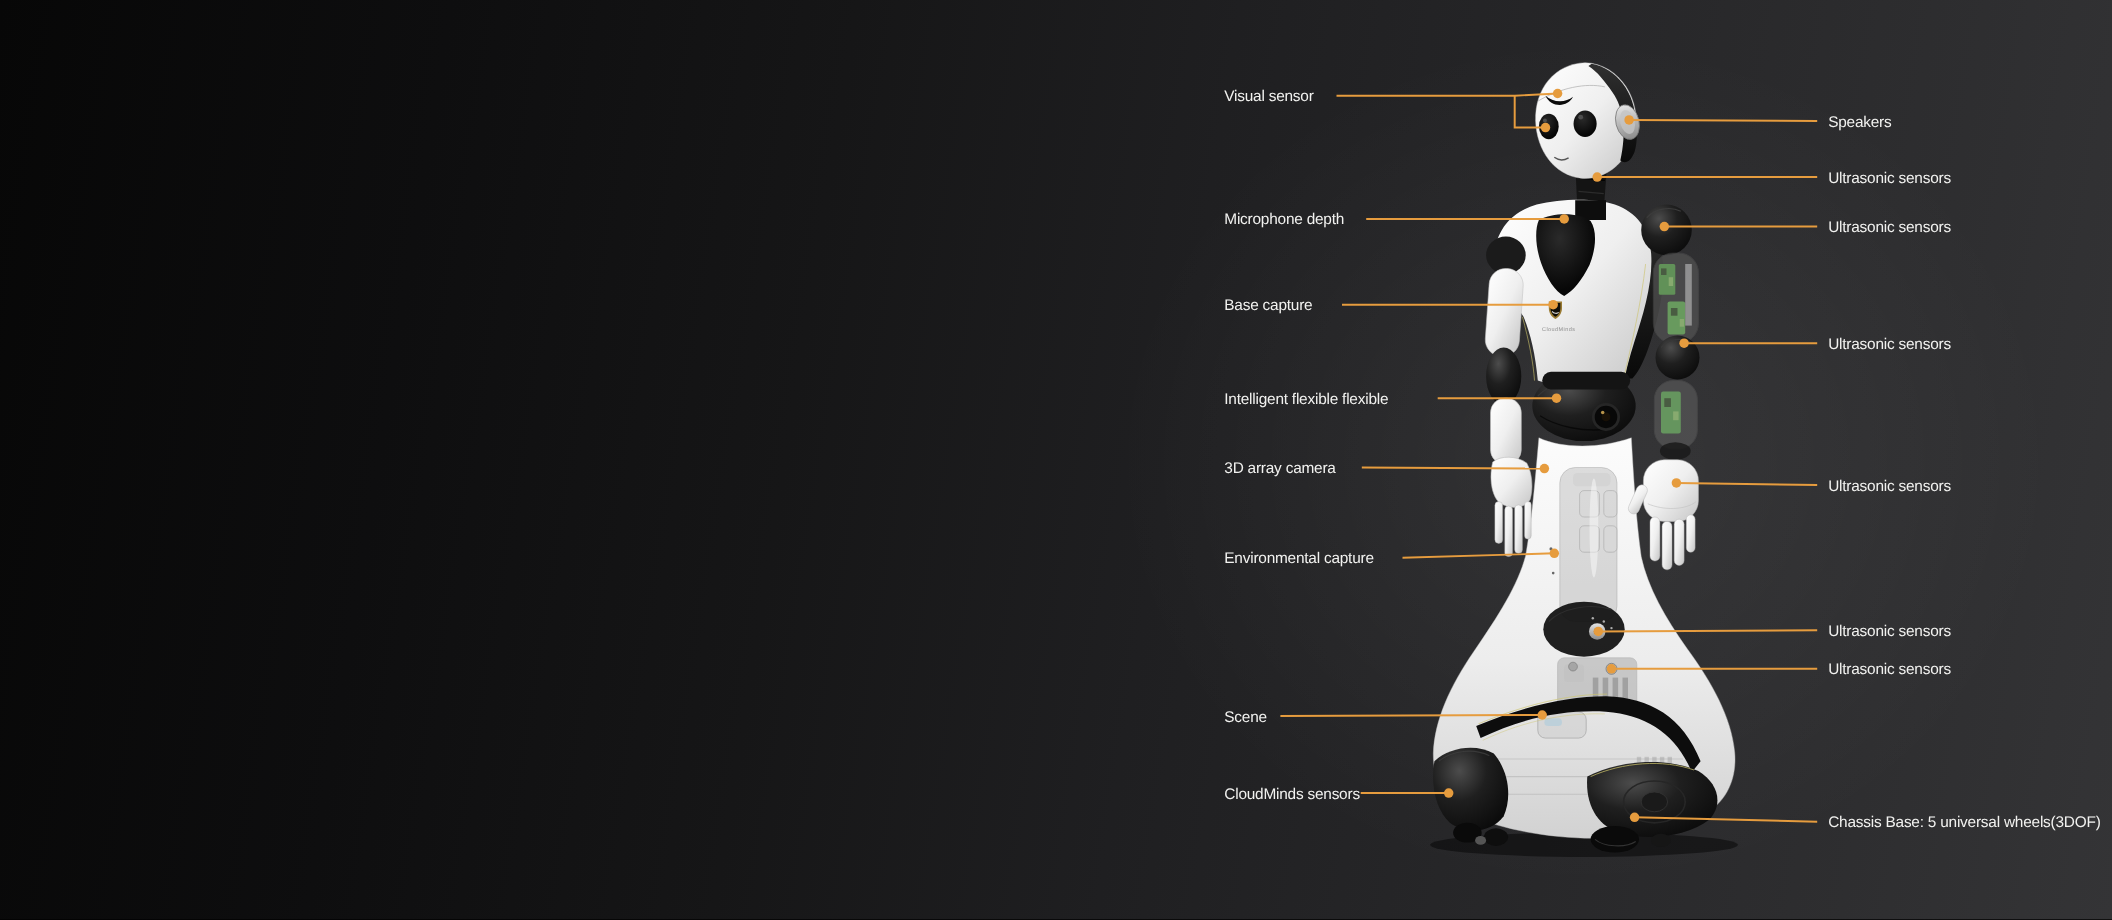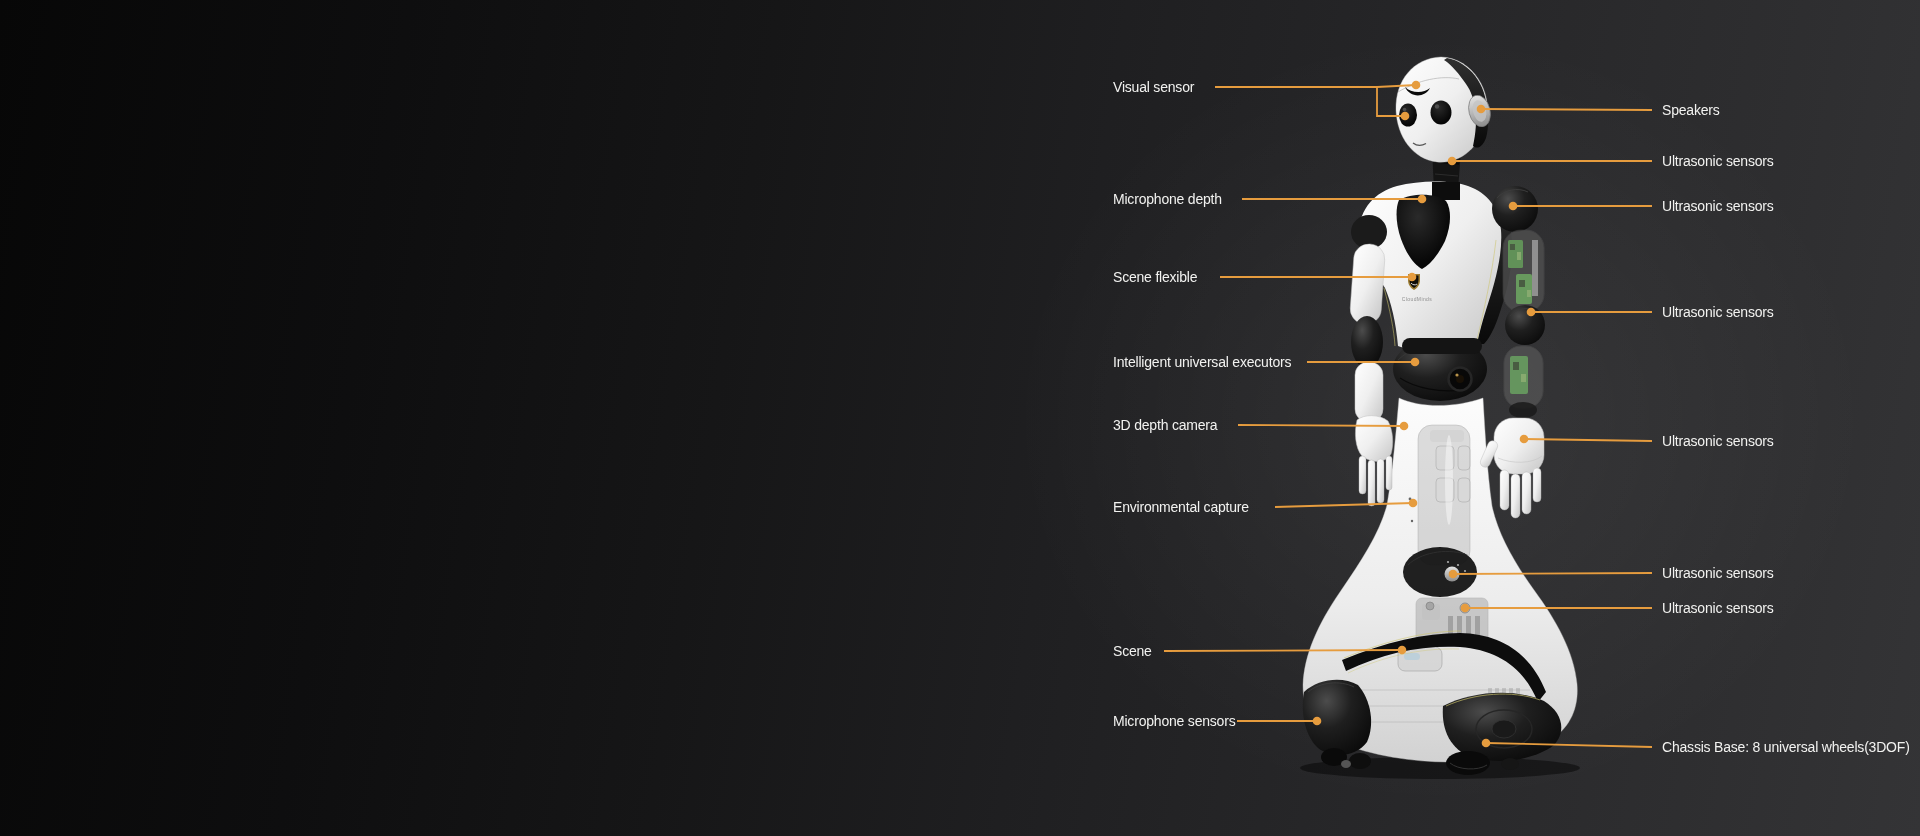--- a/index.html
+++ b/index.html
@@ -299,7 +299,7 @@
 
   <div class="lbl left" style="top:76px">Visual sensor</div>
   <div class="lbl left" style="top:188px">Microphone depth</div>
-  <div class="lbl left" style="top:266px">Scene flexible</div>
+  <div class="lbl left" style="top:266px">Base capture</div>
   <div class="lbl left" style="top:351px">Intelligent universal executors</div>
   <div class="lbl left" style="top:414px">3D depth camera</div>
   <div class="lbl left" style="top:496px">Environmental capture</div>

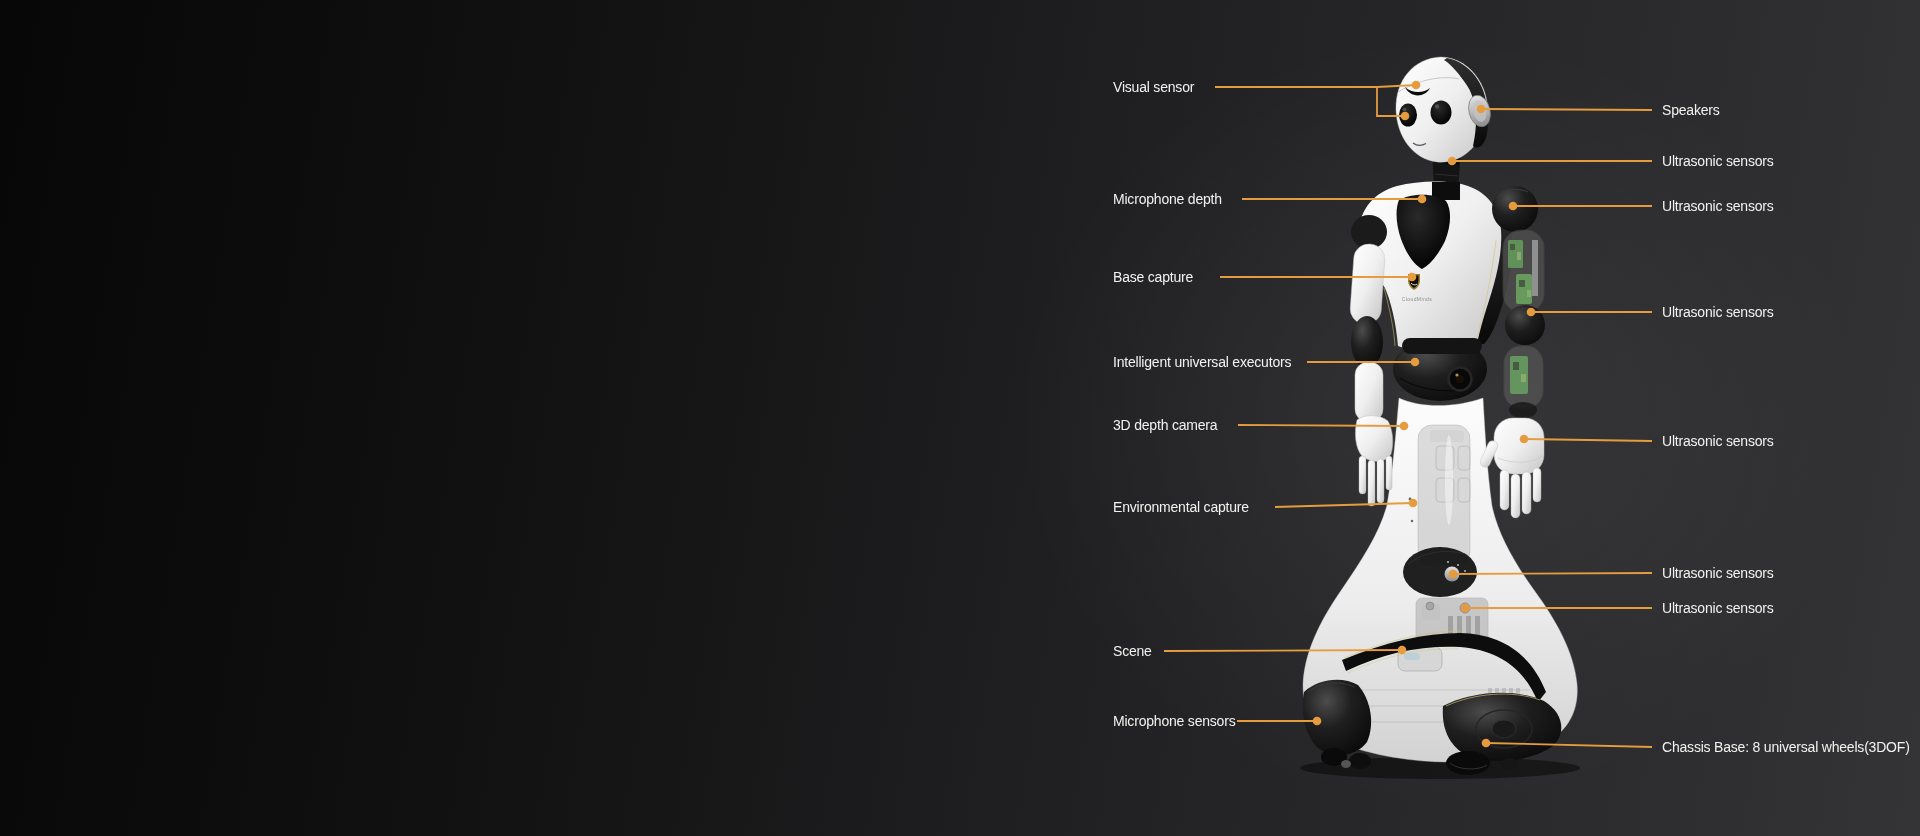--- a/index.html
+++ b/index.html
@@ -300,7 +300,7 @@
   <div class="lbl left" style="top:76px">Visual sensor</div>
   <div class="lbl left" style="top:188px">Microphone depth</div>
   <div class="lbl left" style="top:266px">Base capture</div>
-  <div class="lbl left" style="top:351px">Intelligent universal executors</div>
+  <div class="lbl left" style="top:351px">Intelligent flexible flexible</div>
   <div class="lbl left" style="top:414px">3D depth camera</div>
   <div class="lbl left" style="top:496px">Environmental capture</div>
   <div class="lbl left" style="top:640px">Scene</div>

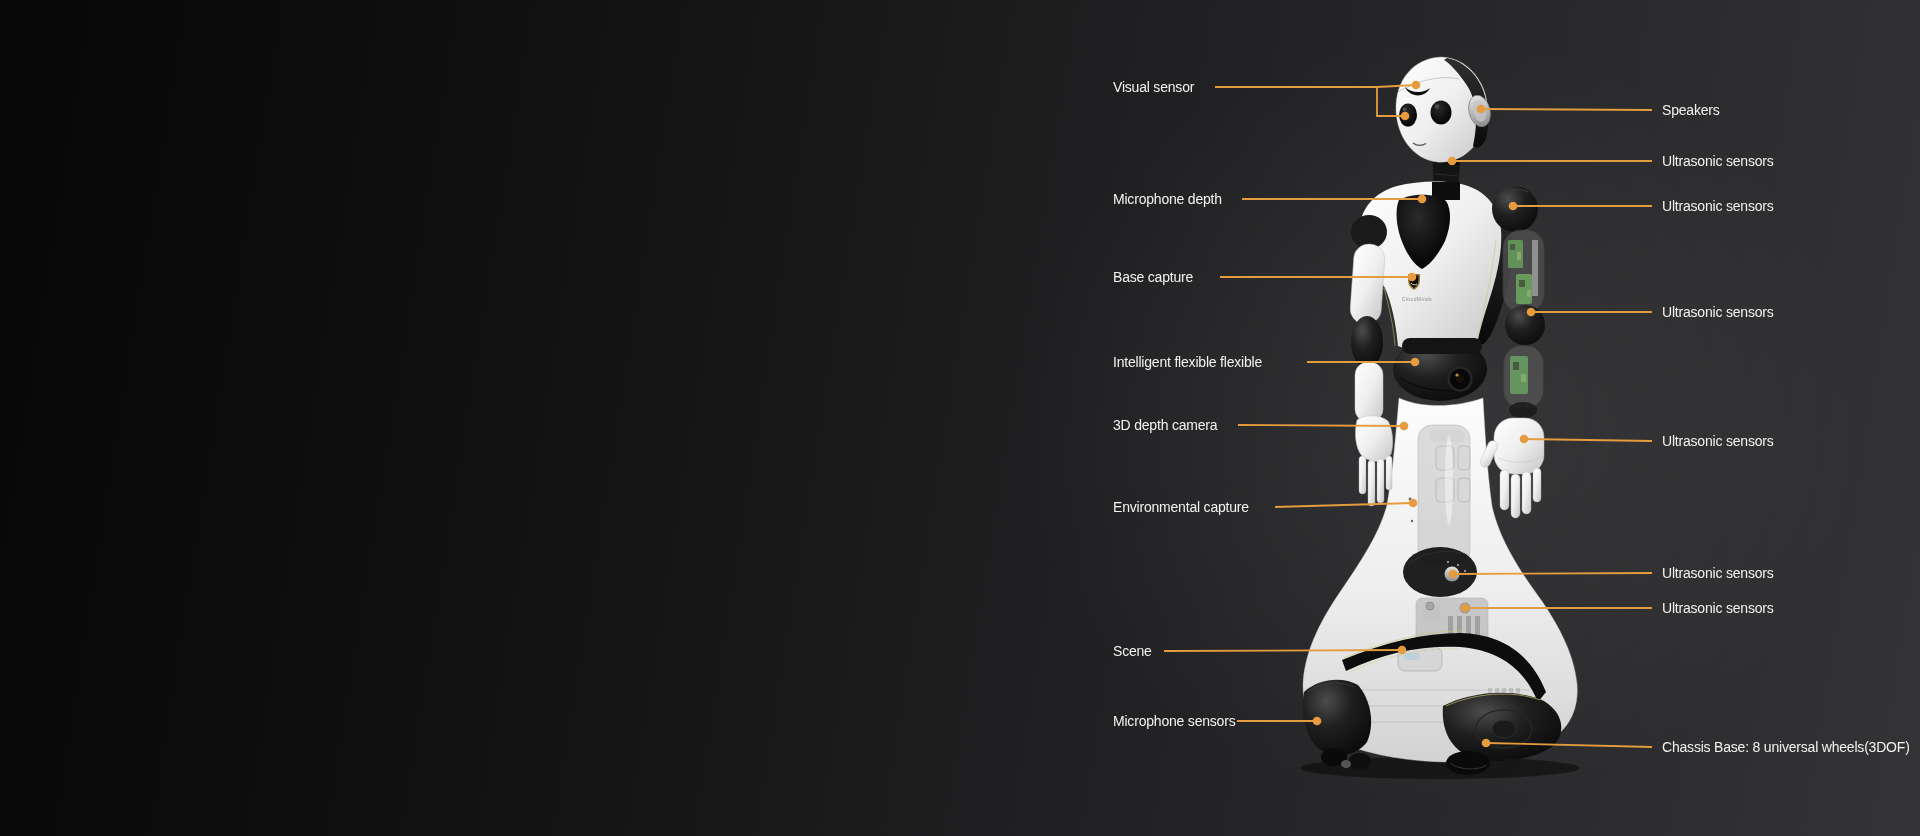--- a/index.html
+++ b/index.html
@@ -301,7 +301,7 @@
   <div class="lbl left" style="top:188px">Microphone depth</div>
   <div class="lbl left" style="top:266px">Base capture</div>
   <div class="lbl left" style="top:351px">Intelligent flexible flexible</div>
-  <div class="lbl left" style="top:414px">3D depth camera</div>
+  <div class="lbl left" style="top:414px">3D array camera</div>
   <div class="lbl left" style="top:496px">Environmental capture</div>
   <div class="lbl left" style="top:640px">Scene</div>
   <div class="lbl left" style="top:710px">Microphone sensors</div>

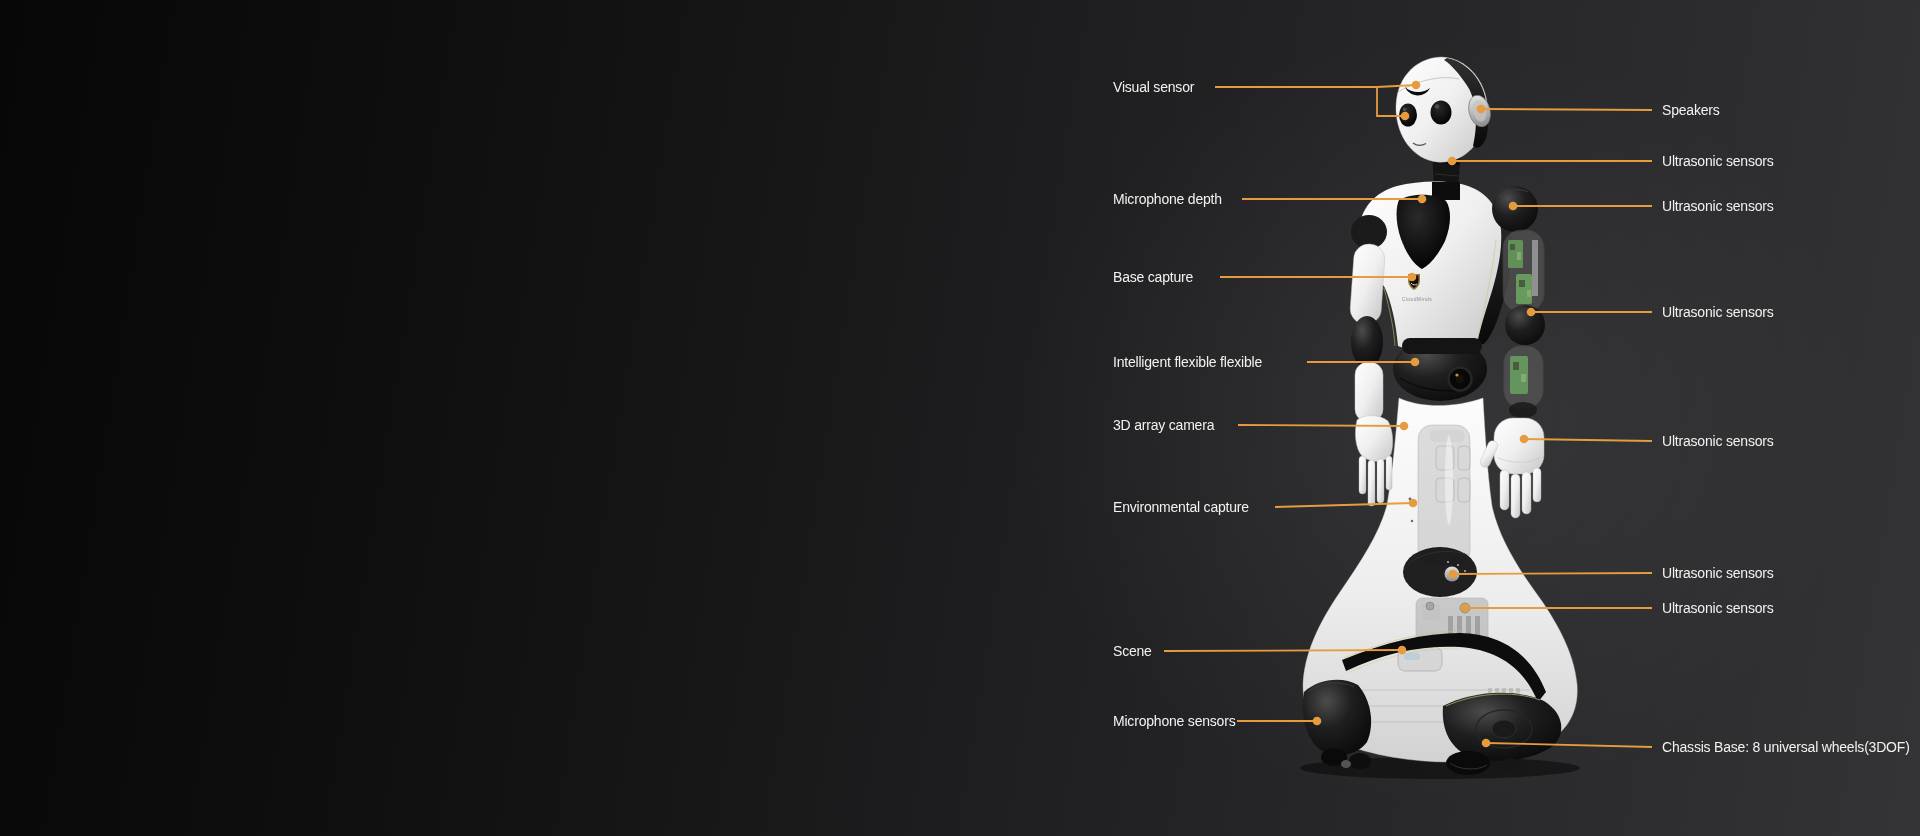--- a/index.html
+++ b/index.html
@@ -304,7 +304,7 @@
   <div class="lbl left" style="top:414px">3D array camera</div>
   <div class="lbl left" style="top:496px">Environmental capture</div>
   <div class="lbl left" style="top:640px">Scene</div>
-  <div class="lbl left" style="top:710px">Microphone sensors</div>
+  <div class="lbl left" style="top:710px">CloudMinds sensors</div>
 
   <div class="lbl right" style="top:99px">Speakers</div>
   <div class="lbl right" style="top:150px">Ultrasonic sensors</div>

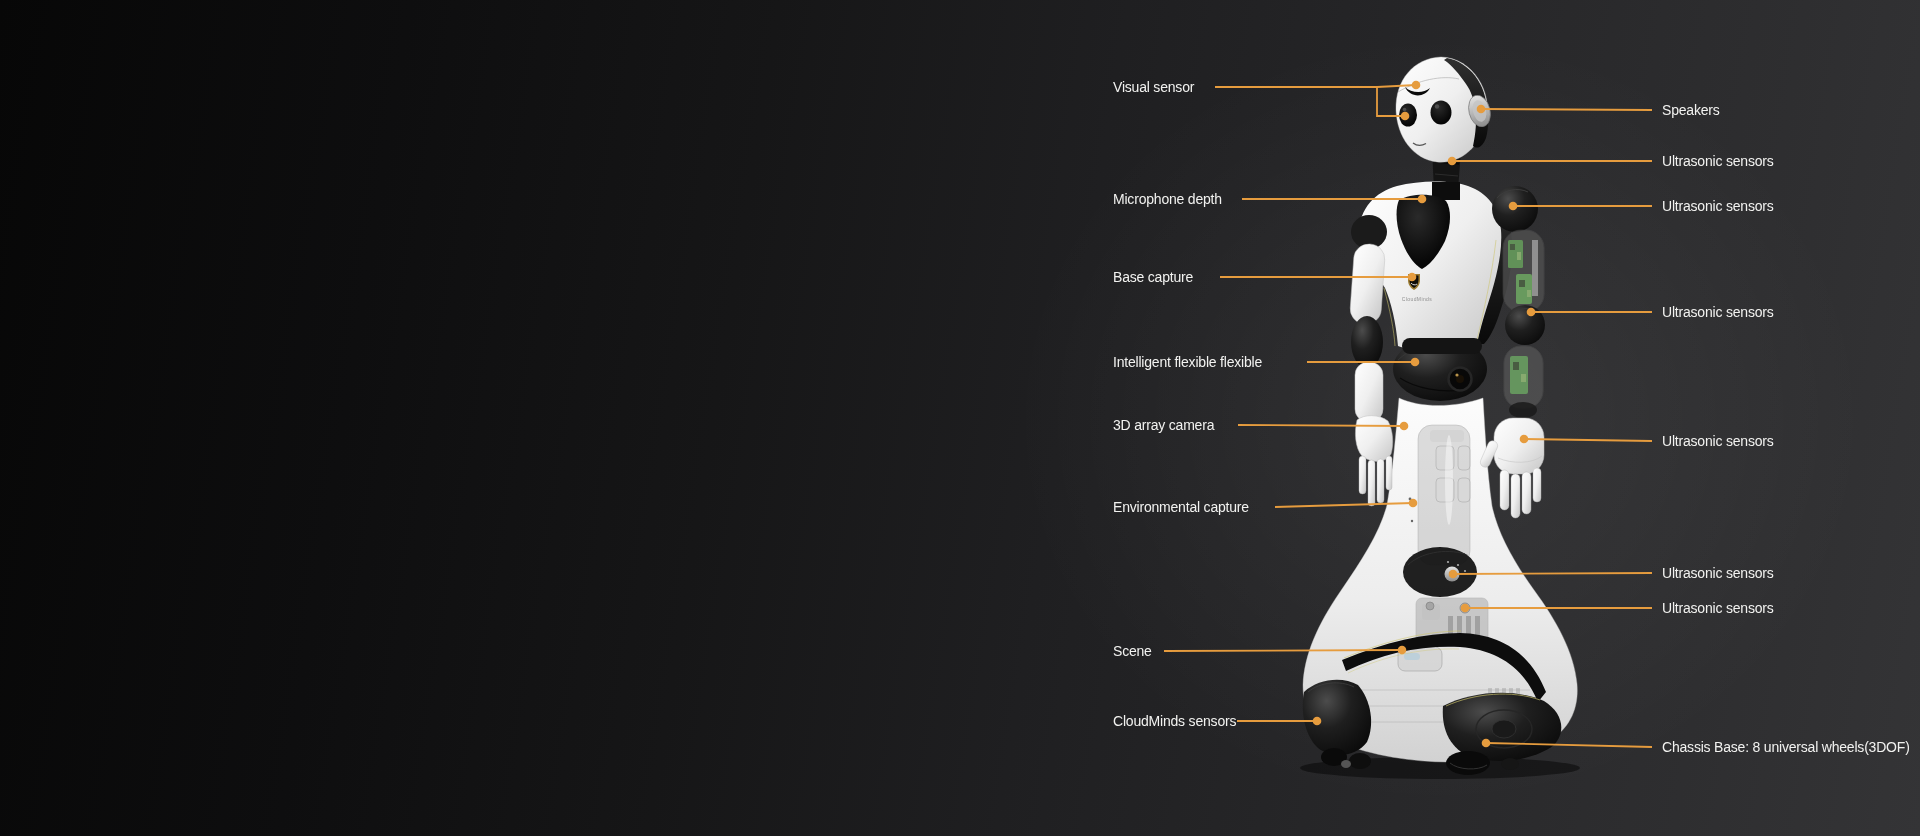--- a/index.html
+++ b/index.html
@@ -313,7 +313,7 @@
   <div class="lbl right" style="top:430px">Ultrasonic sensors</div>
   <div class="lbl right" style="top:562px">Ultrasonic sensors</div>
   <div class="lbl right" style="top:597px">Ultrasonic sensors</div>
-  <div class="lbl right" style="top:736px">Chassis Base: 8 universal wheels(3DOF)</div>
+  <div class="lbl right" style="top:736px">Chassis Base: 5 universal wheels(3DOF)</div>
 
 </div>
 

